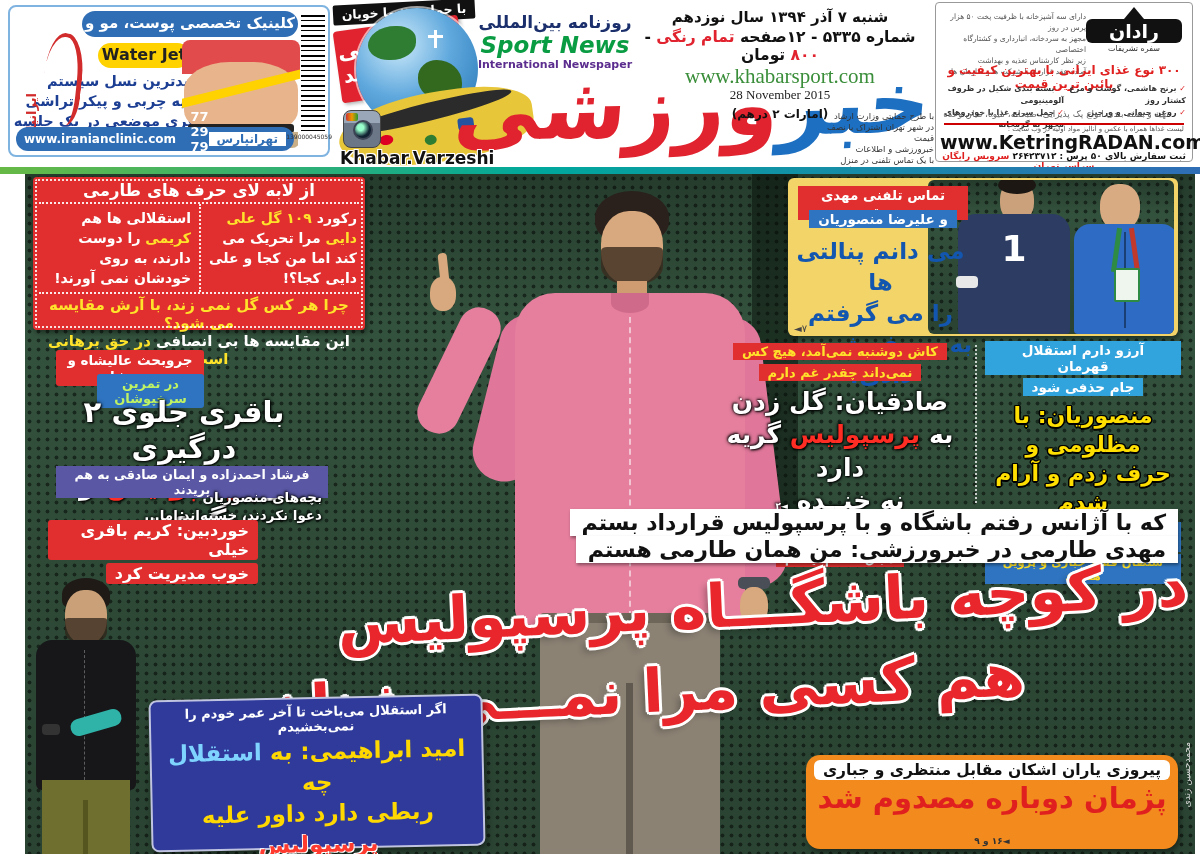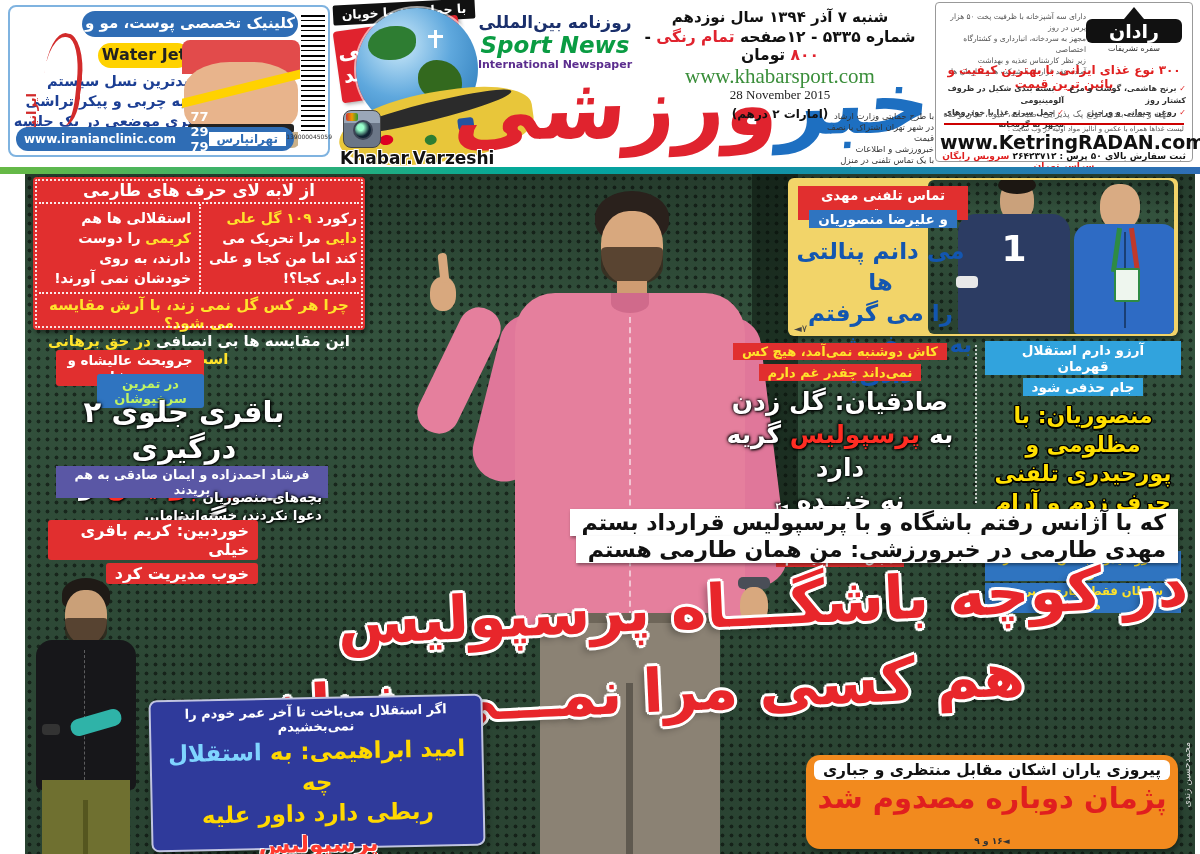--- a/index.html
+++ b/index.html
@@ -253,7 +253,6 @@
     <div><span class="pill b" style="background:#31a3dd;color:#fff;font-size:13.5px;">آرزو دارم استقلال قهرمان</span></div>
     <div style="margin-top:2px;"><span class="pill b" style="background:#31a3dd;color:#fff;font-size:13.5px;">جام حذفی شود</span></div>
     <div class="b ys" style="font-size:22px;line-height:29px;margin-top:5px;">منصوریان: با مظلومی و</div>
-    <div class="b ys" style="font-size:22px;line-height:29px;">پورحیدری تلفنی</div>
     <div class="b ys" style="font-size:22px;line-height:29px;">حرف زدم و آرام شدم</div>
     <div style="margin-top:5px;"><span class="pill b" style="background:#2f74c0;color:#ffe32b;font-size:11.5px;">خسرو حیدری به من لطف دارد ولی</span></div>
     <div style="margin-top:2px;"><span class="pill b" style="background:#2f74c0;color:#ffe32b;font-size:11.5px;">سلطان فقط جباری و پروین هستند</span></div>

